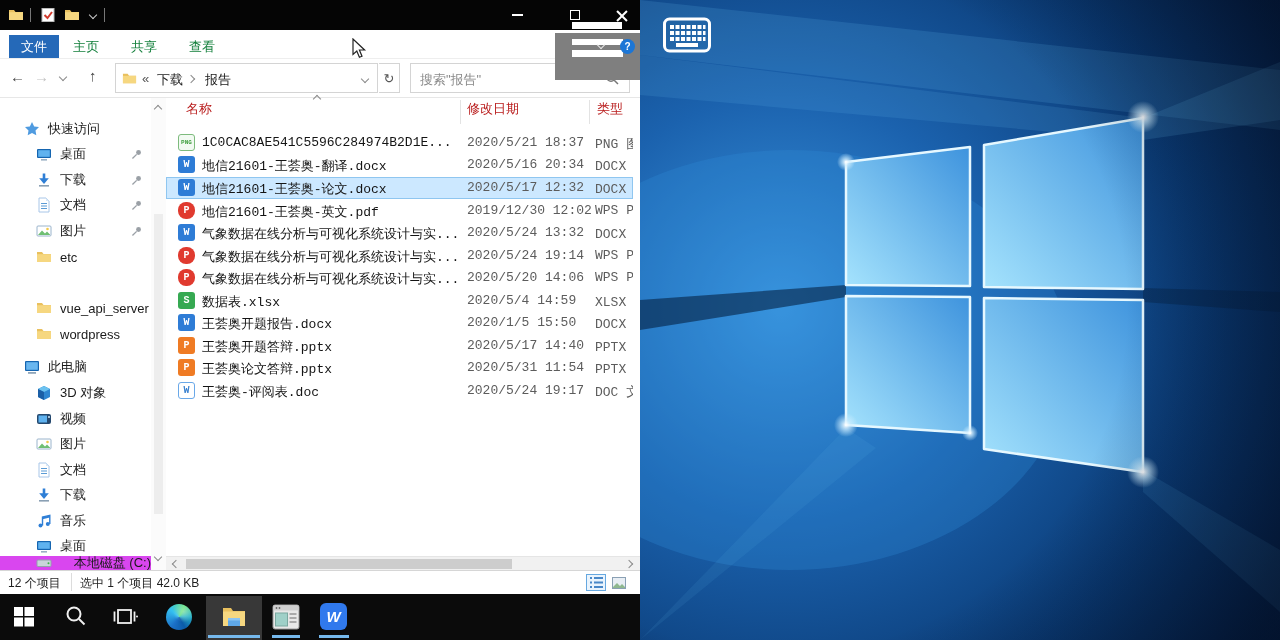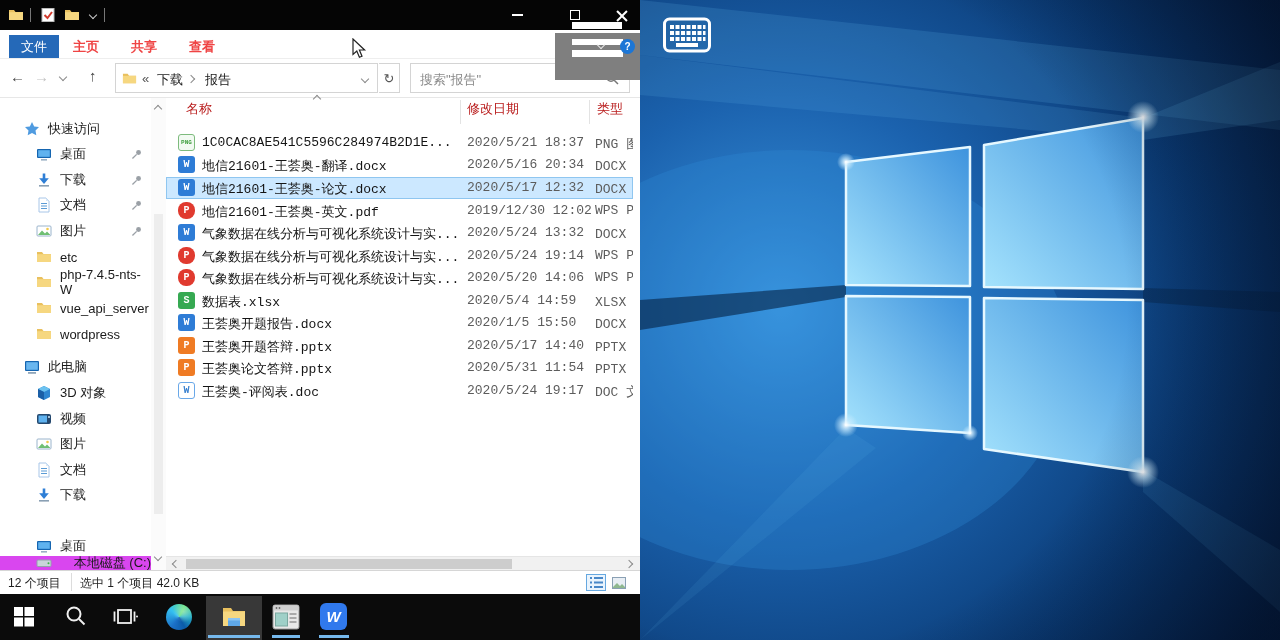--- a/index.html
+++ b/index.html
@@ -24,8 +24,8 @@
   .ribbonrow { position:absolute; left:0; top:30px; width:640px; height:29px; background:#fff; border-bottom:1px solid #eeeeee; }
   .filetab { position:absolute; left:9px; top:5px; width:50px; height:23px; background:#2569b8; color:#fff;
              font-size:13px; display:flex; align-items:center; justify-content:center; }
-  .rtab { position:absolute; top:5px; width:46px; height:23px; color:#ef4444; font-size:13px;
-          display:flex; align-items:center; justify-content:center;font-weight:bold; }
+  .rtab { position:absolute; top:5px; width:46px; height:23px; color:#15803d; font-size:13px;
+          display:flex; align-items:center; justify-content:center; }
 
   .addrrow { position:absolute; left:0; top:59px; width:640px; height:39px; background:#fff; border-bottom:1px solid #e7e7e7; }
   .navico { position:absolute; font-size:15px; color:#474747; }

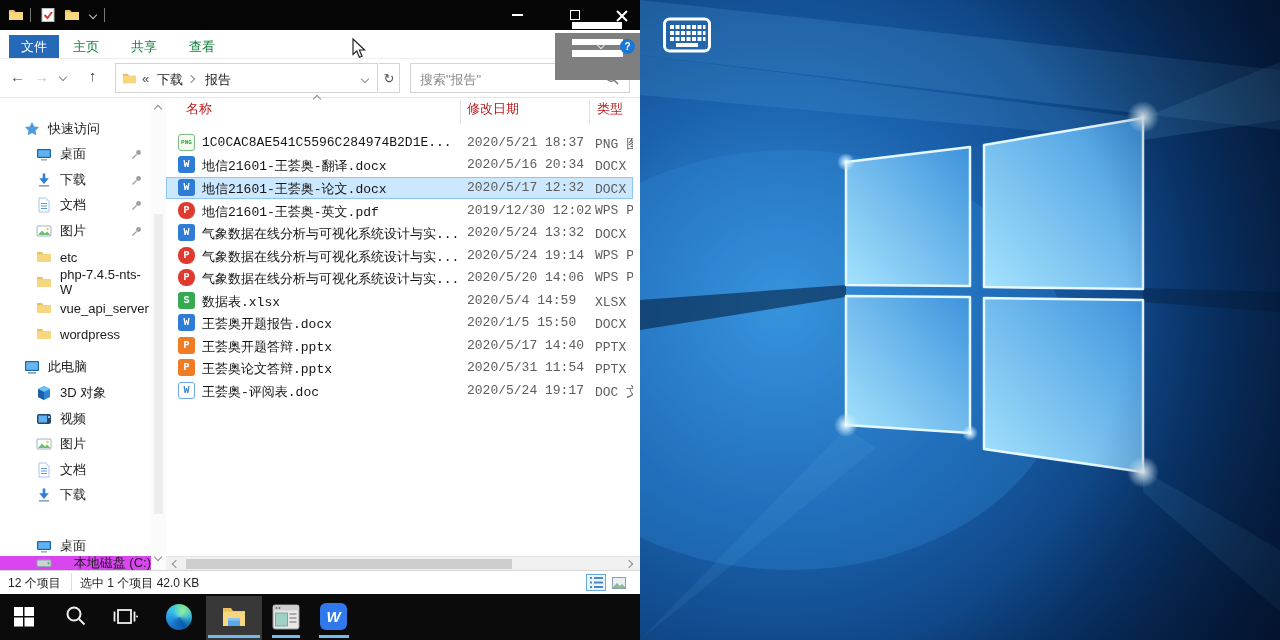--- a/index.html
+++ b/index.html
@@ -304,12 +304,6 @@
             <use href="#i-folder"></use>
           </svg>
           <span class="sbl">etc</span>
-        </div>
-      <div class="sbi lvl1" style="top:172px">
-          <svg class="sbic">
-            <use href="#i-folder"></use>
-          </svg>
-          <span class="sbl">php-7.4.5-nts-W</span>
         </div>
       <div class="sbi lvl1" style="top:198px">
           <svg class="sbic">

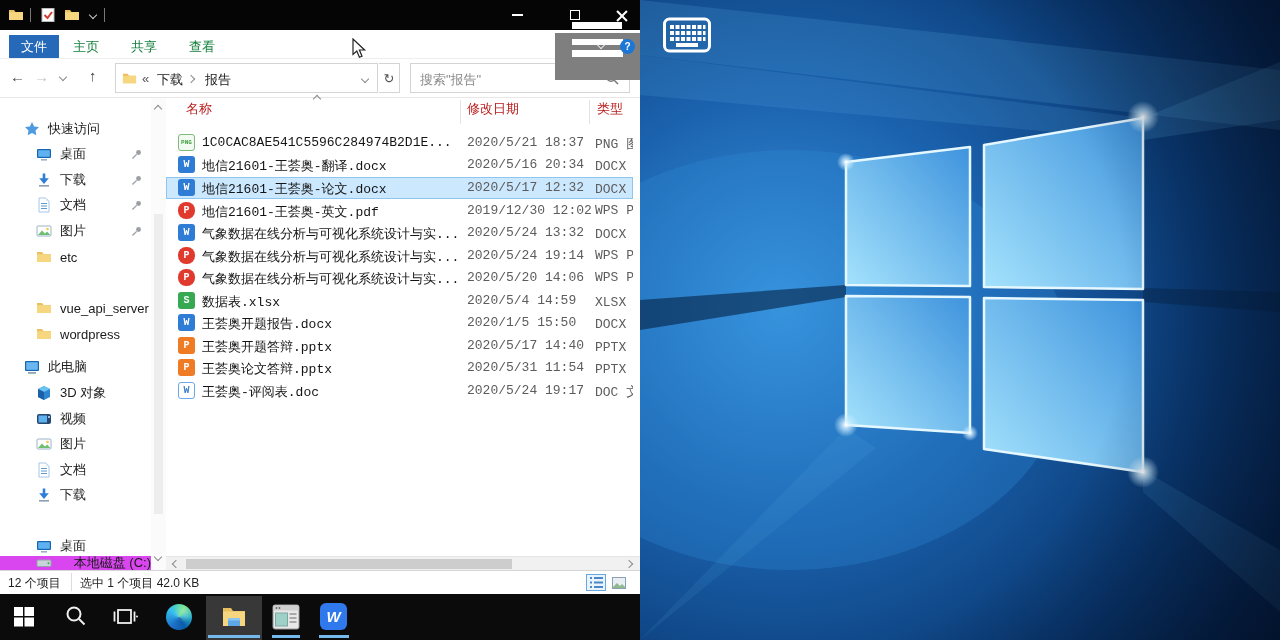--- a/index.html
+++ b/index.html
@@ -352,6 +352,12 @@
             <use href="#i-download"></use>
           </svg>
           <span class="sbl">下载</span>
+        </div>
+      <div class="sbi lvl1" style="top:411px">
+          <svg class="sbic">
+            <use href="#i-music"></use>
+          </svg>
+          <span class="sbl">音乐</span>
         </div>
       <div class="sbi lvl1" style="top:436px">
           <svg class="sbic">

